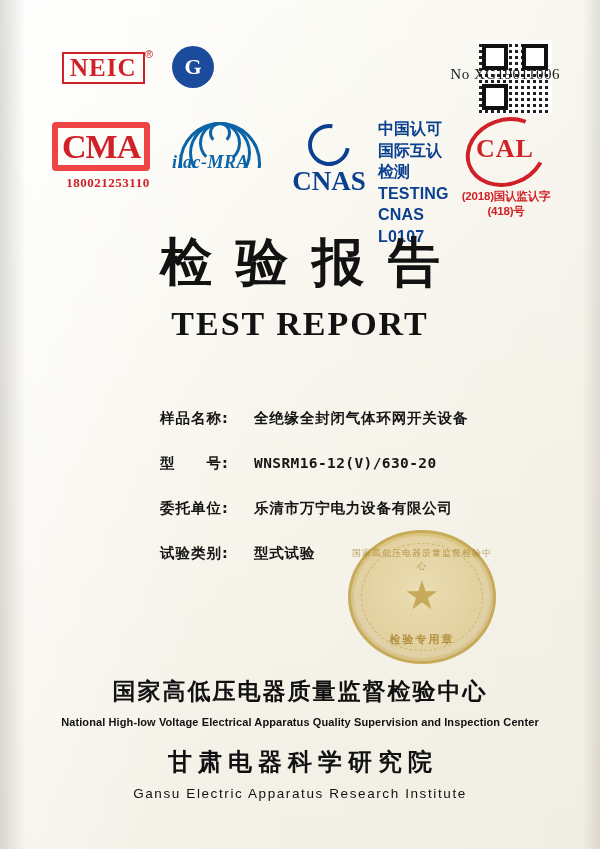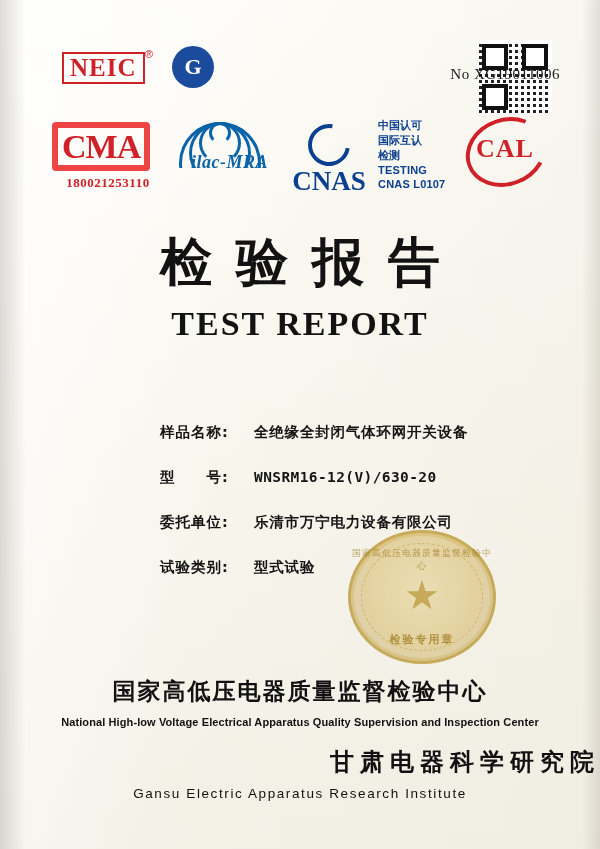--- a/index.html
+++ b/index.html
@@ -220,7 +220,7 @@
     left: 378px;
     top: 6px;
     width: 96px;
-    font-size: 11px;
+    font-size: 16px;
     font-weight: bold;
     color: #0b3f8f;
     line-height: 1.35;

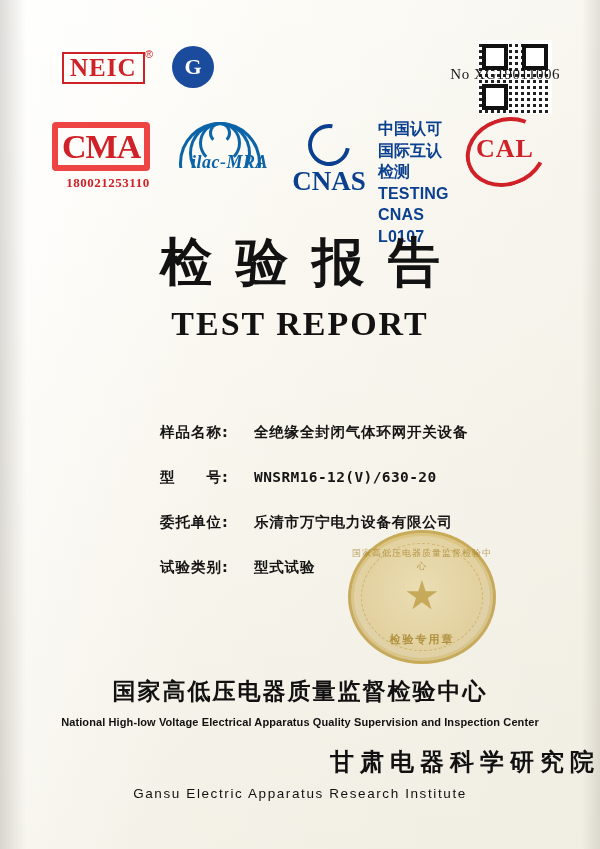--- a/index.html
+++ b/index.html
@@ -160,7 +160,7 @@
     left: 172px;
     top: 4px;
     width: 96px;
-    text-align: right;
+    text-align: left;
   }
   .ilac-arcs {
     position: relative;

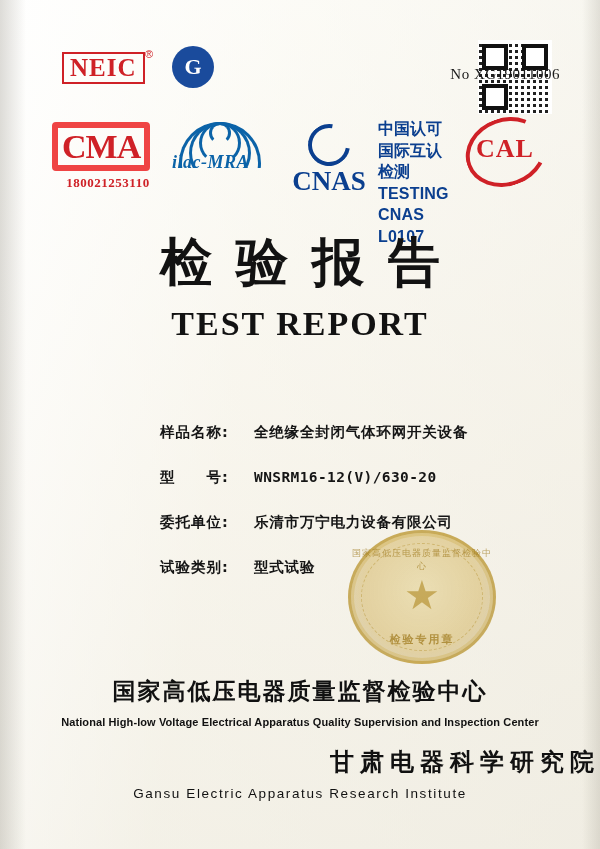--- a/index.html
+++ b/index.html
@@ -461,6 +461,7 @@
       <div class="cac-circle">
         <div class="cac-letters">CAL</div>
       </div>
+      <div class="cac-num">(2018)国认监认字(418)号</div>
     </div>
   </div>
 

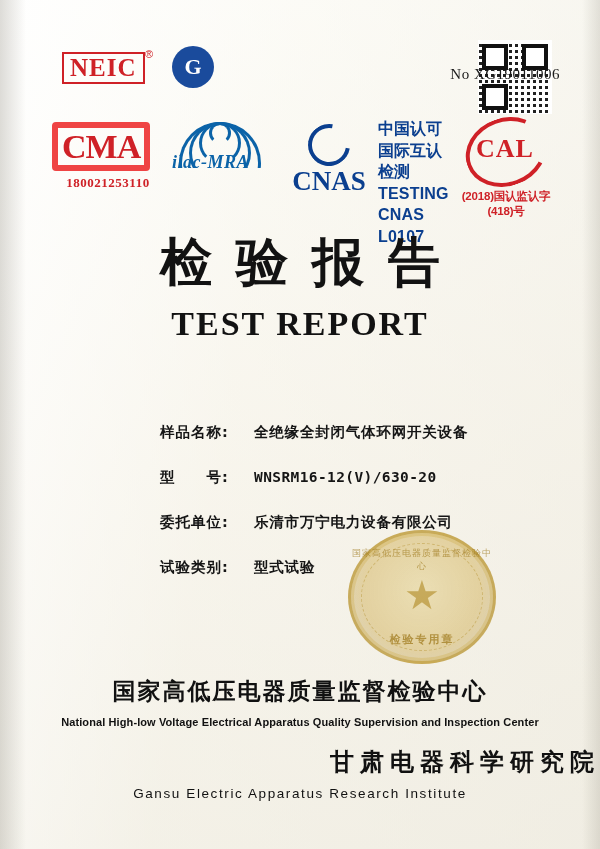--- a/index.html
+++ b/index.html
@@ -289,7 +289,7 @@
   .fields {
     position: absolute;
     left: 160px;
-    top: 423px;
+    top: 409px;
     width: 360px;
   }
   .field {

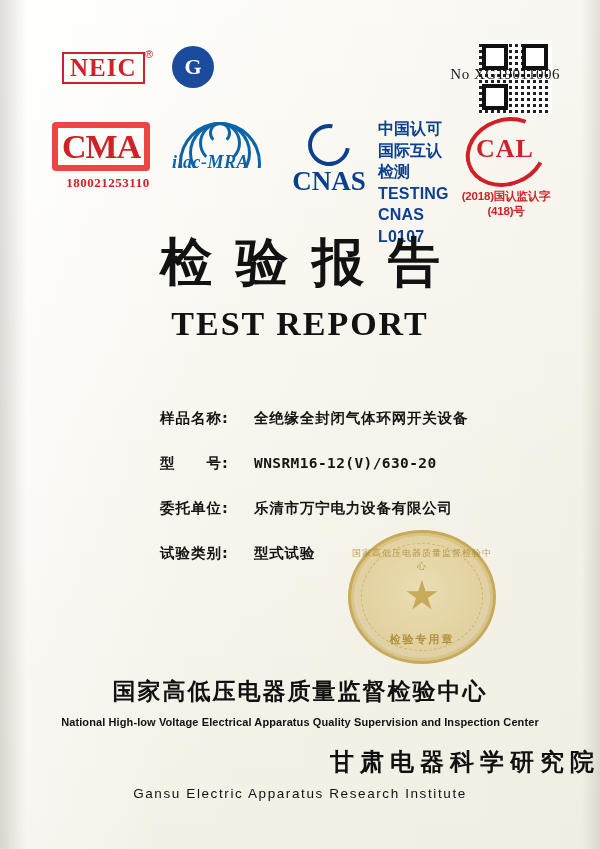--- a/index.html
+++ b/index.html
@@ -398,7 +398,6 @@
     letter-spacing: 6px;
     text-indent: 6px;
     color: #111;
-    text-align: right;
   }
   .inst-en {
     margin-top: 8px;

